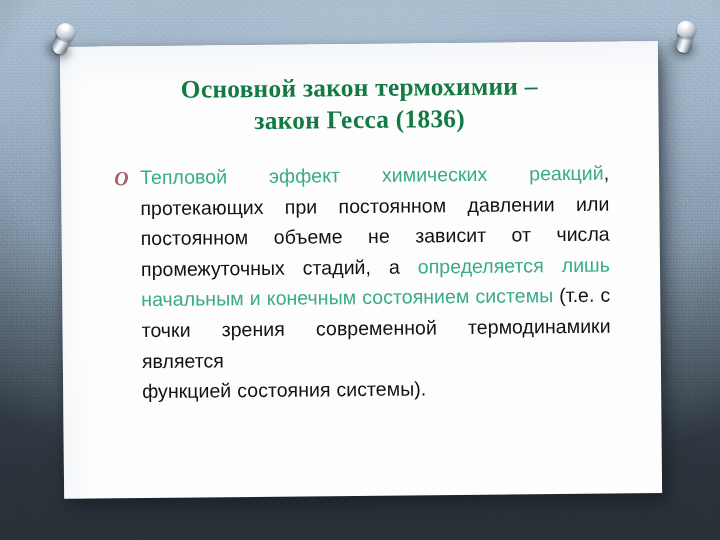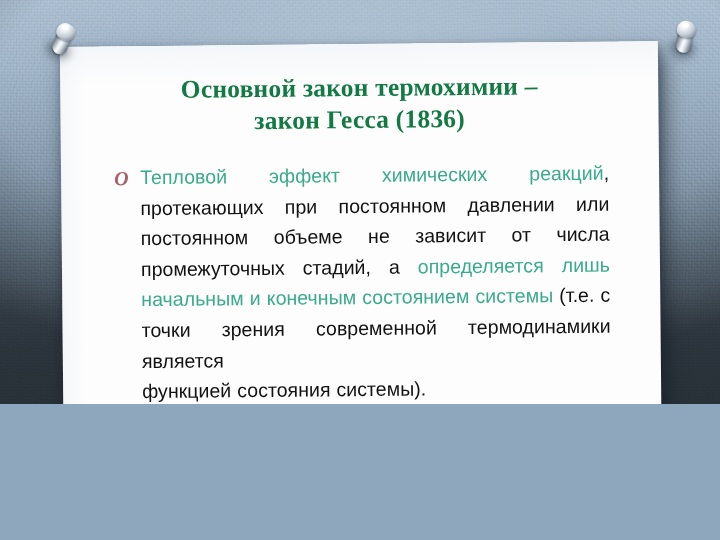--- a/index.html
+++ b/index.html
@@ -19,7 +19,7 @@
   .slide {
     position: relative;
     width: 720px;
-    height: 404px;
+    height: 540px;
     overflow: hidden;
     text-decoration: underline;
   }

